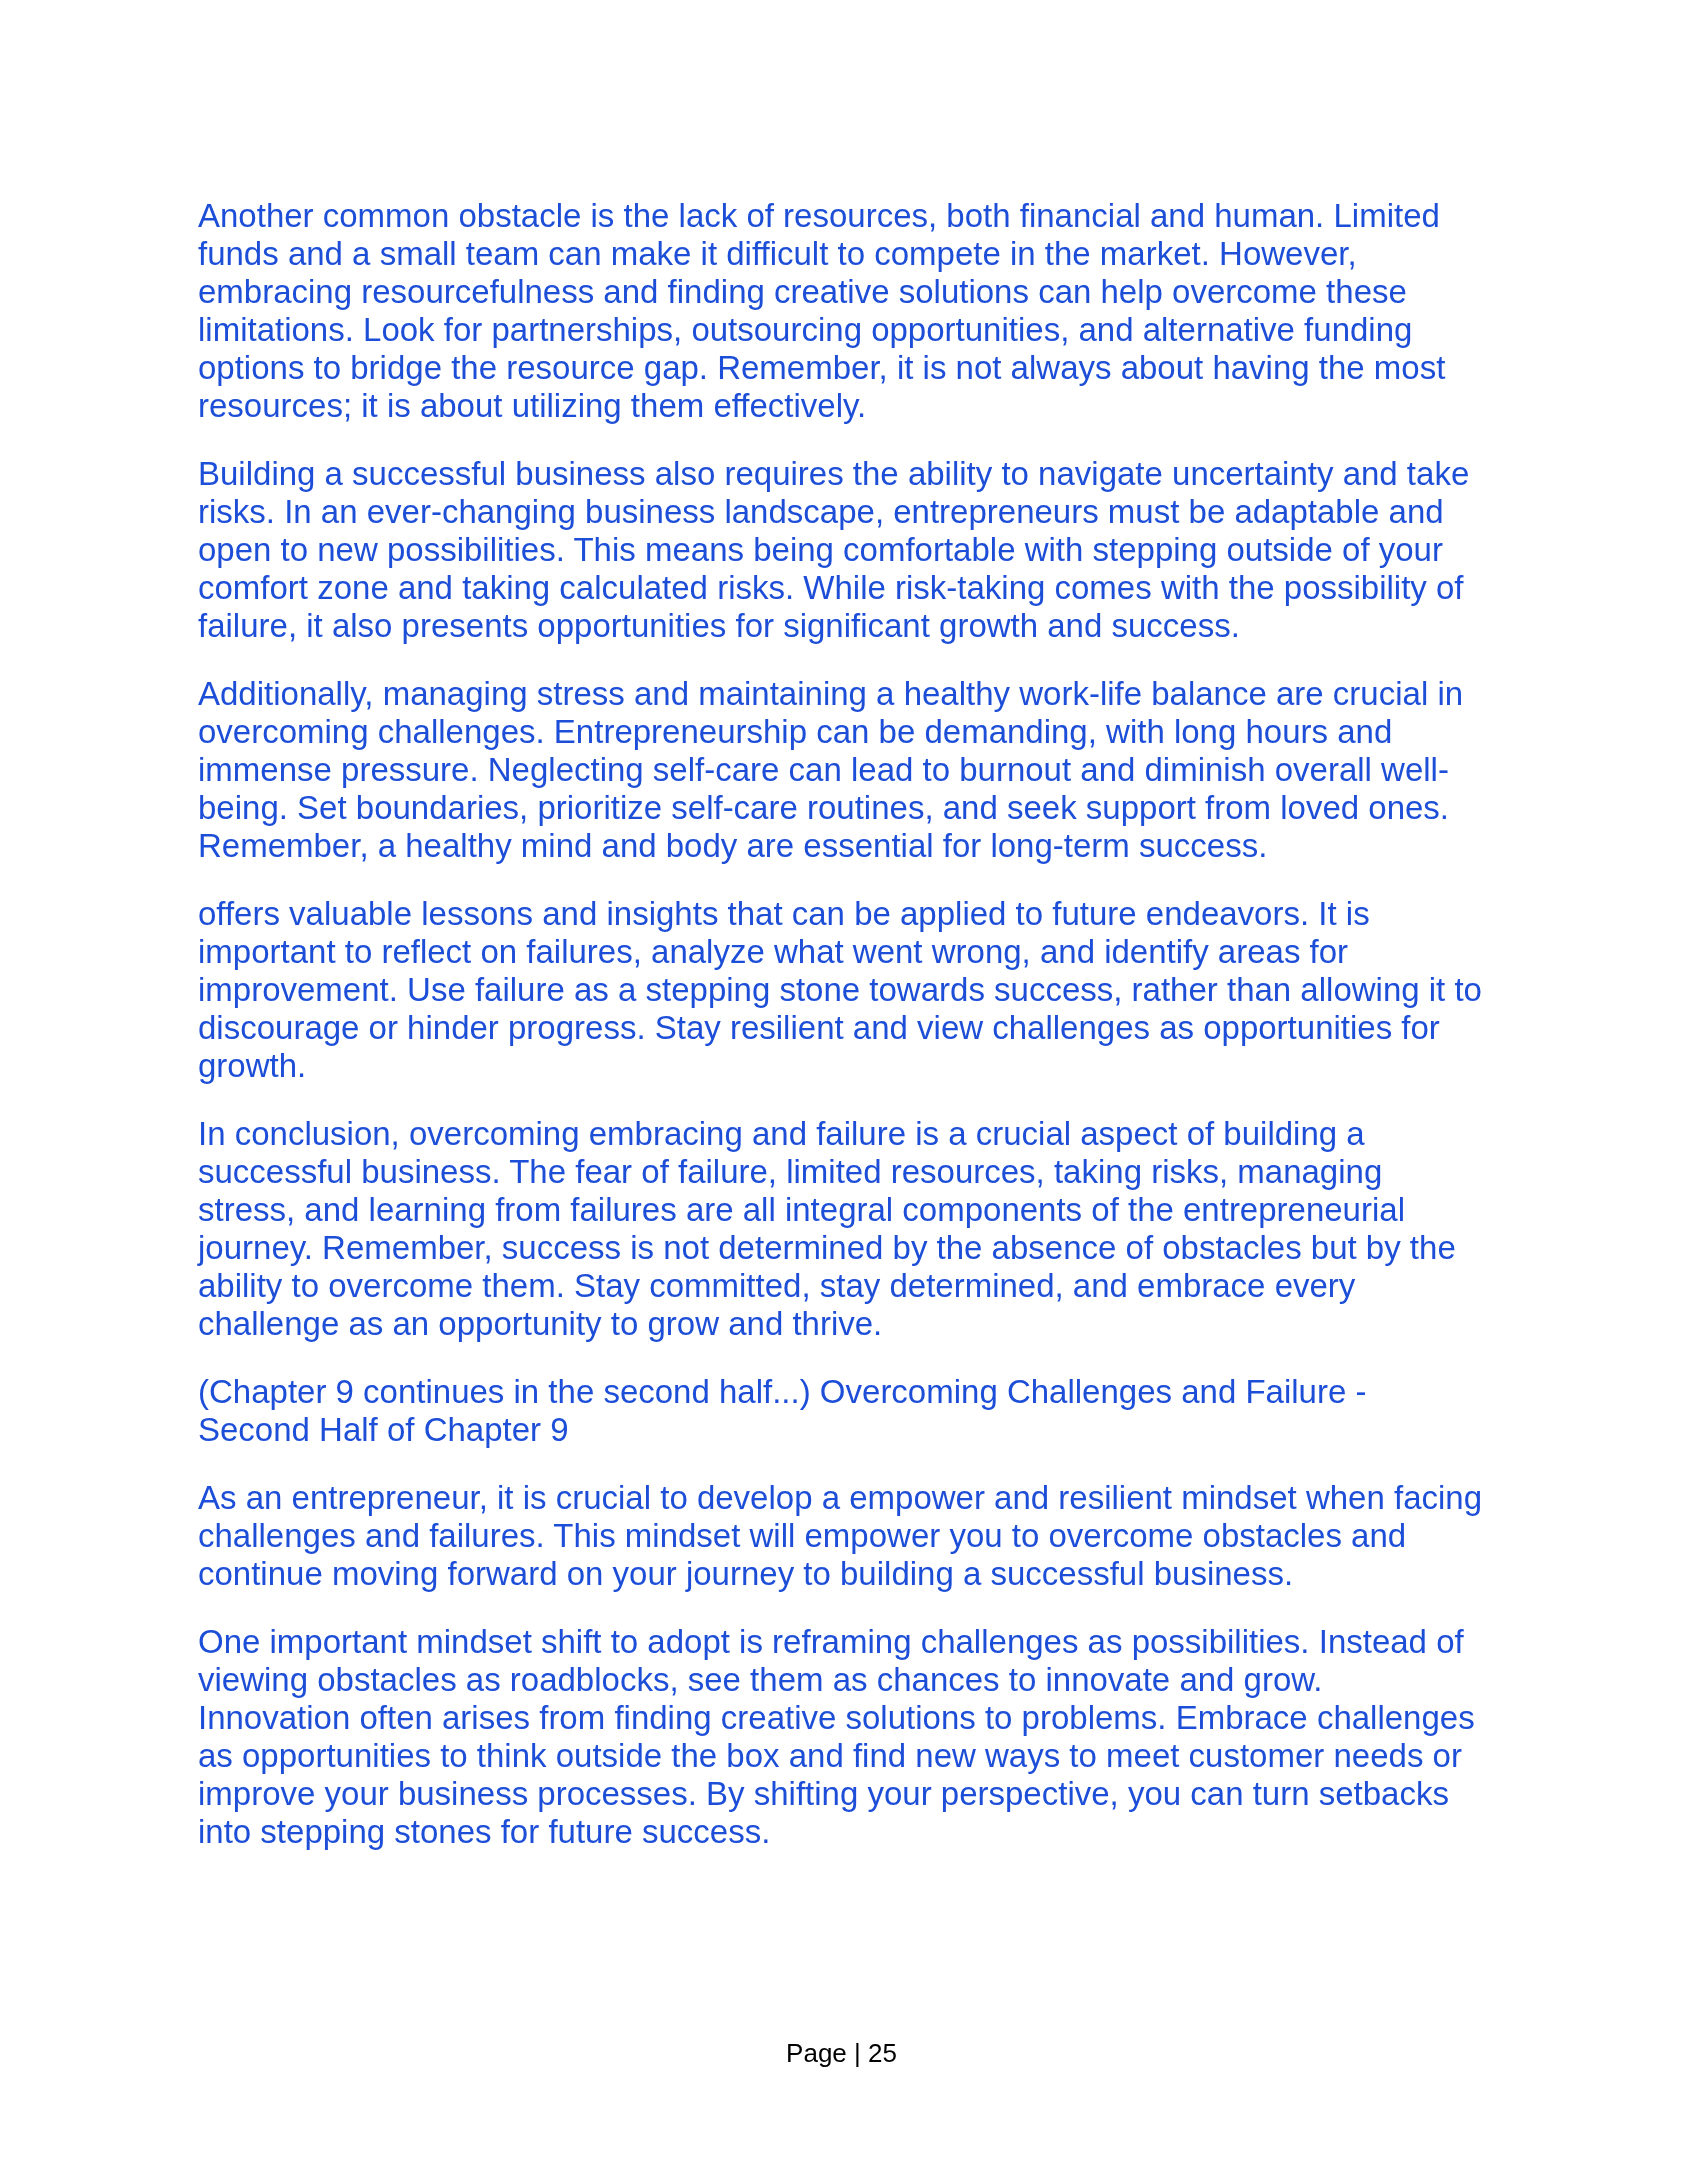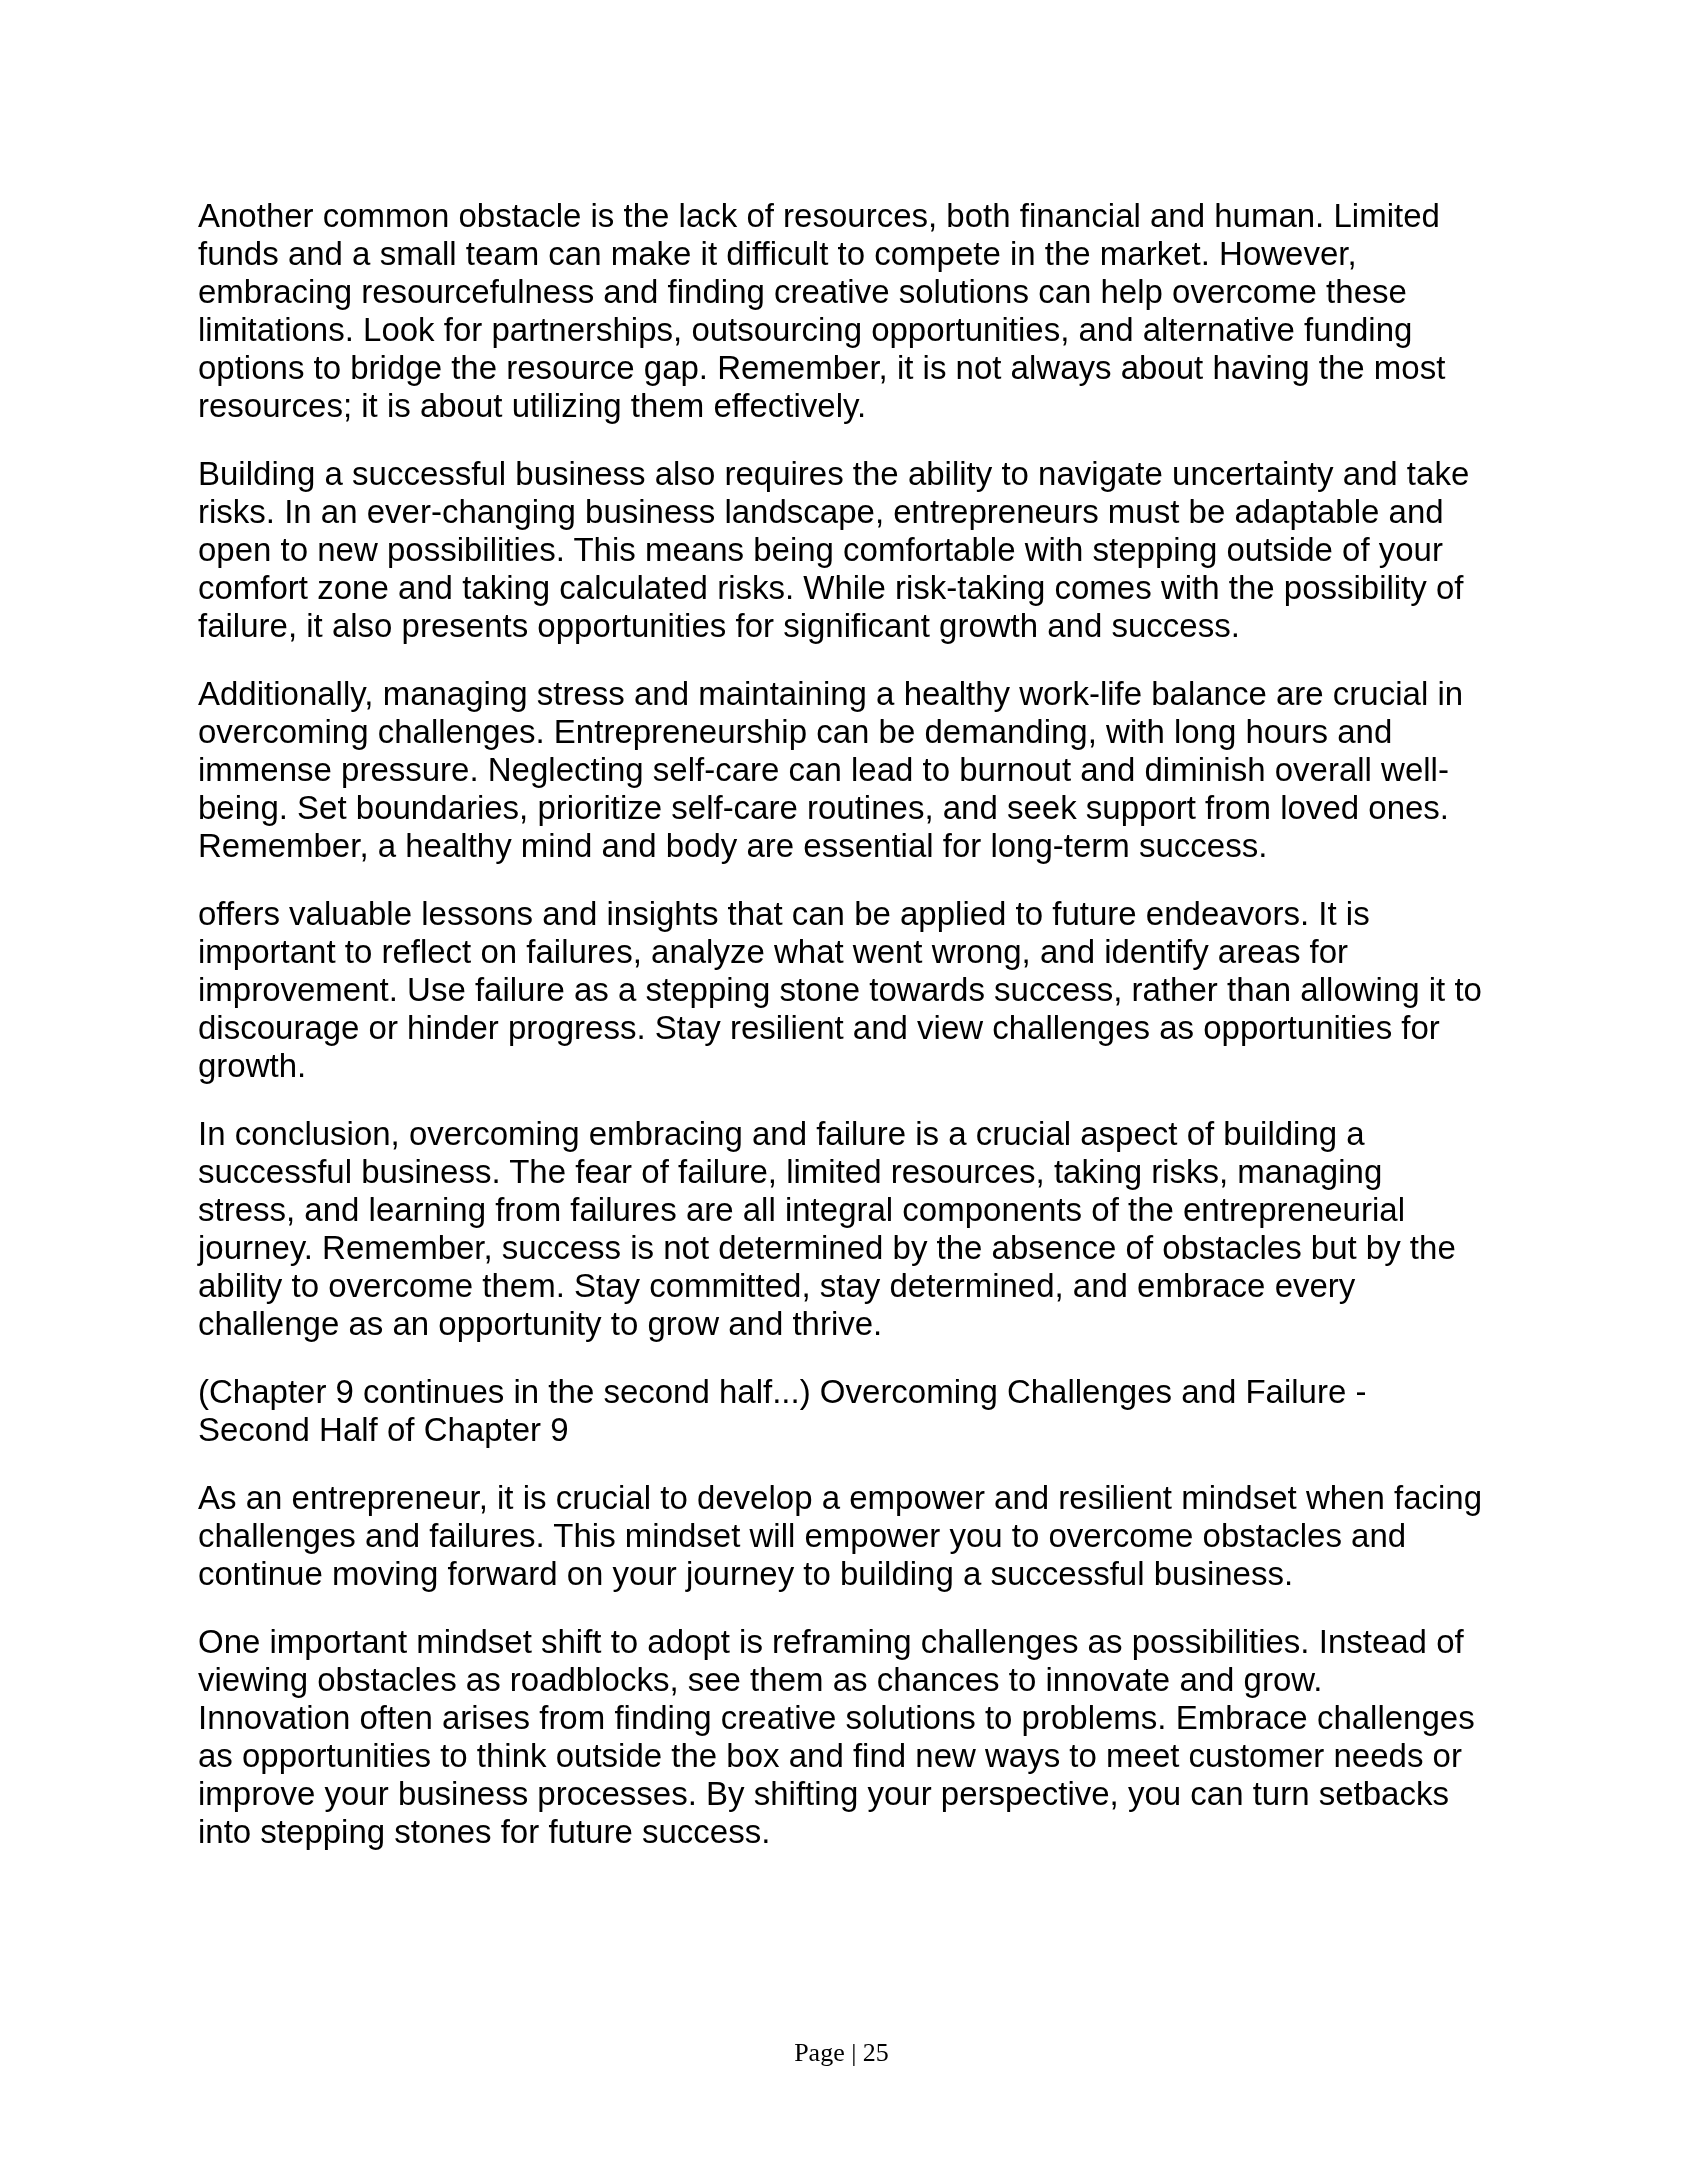--- a/index.html
+++ b/index.html
@@ -29,7 +29,7 @@
       font-family: "Liberation Sans", sans-serif;
       font-size: 33px;
       line-height: 38px;
-      color: #000000;
+      color: #1d4ed8;
     }
     .content p {
       margin: 0 0 30px 0;

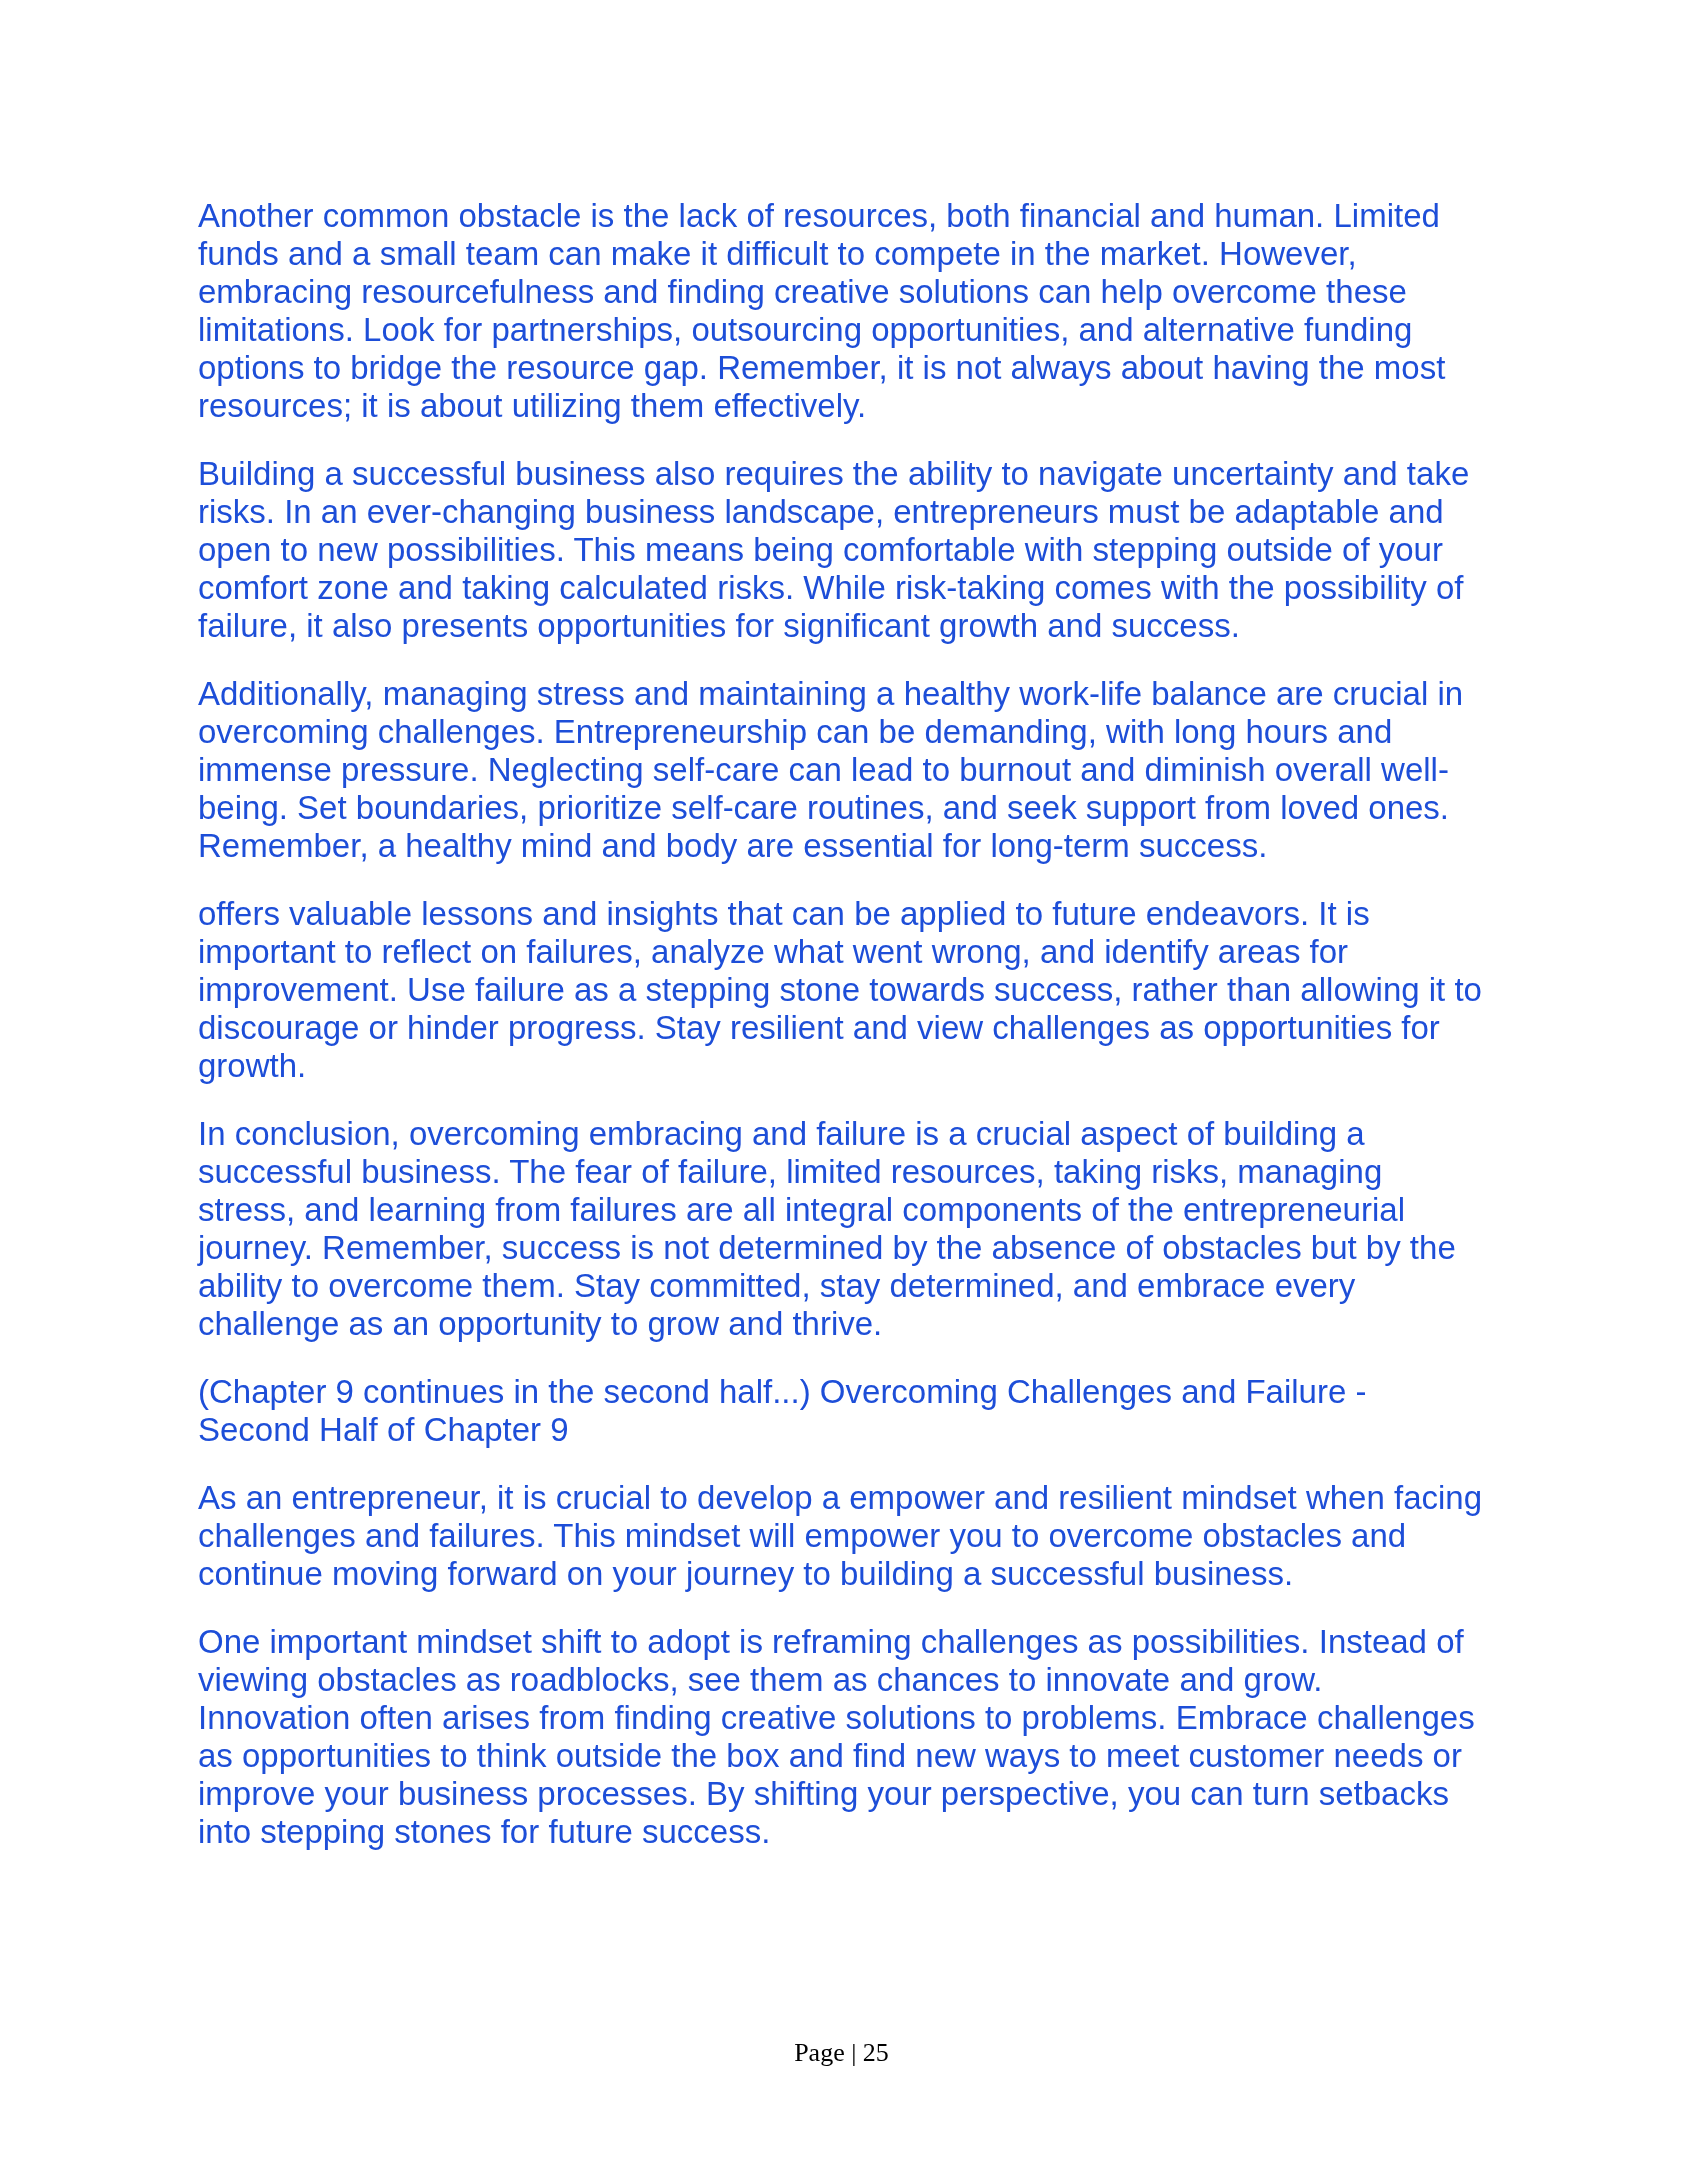--- a/index.html
+++ b/index.html
@@ -46,7 +46,7 @@
       width: 1683px;
       top: 2037px;
       text-align: center;
-      font-family: Liberation Serif, serif;
+      font-family: Liberation Sans, sans-serif;
       font-size: 26px;
       line-height: 32px;
       color: #000000;

